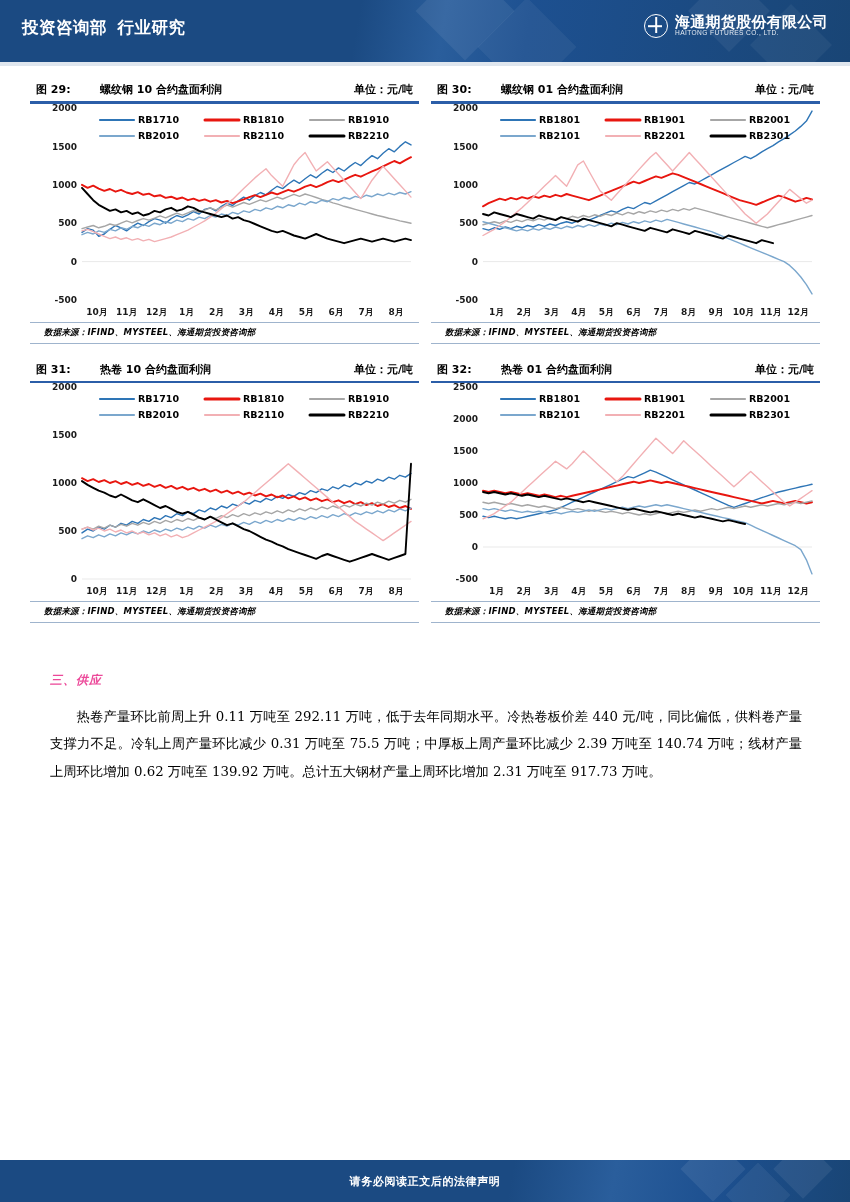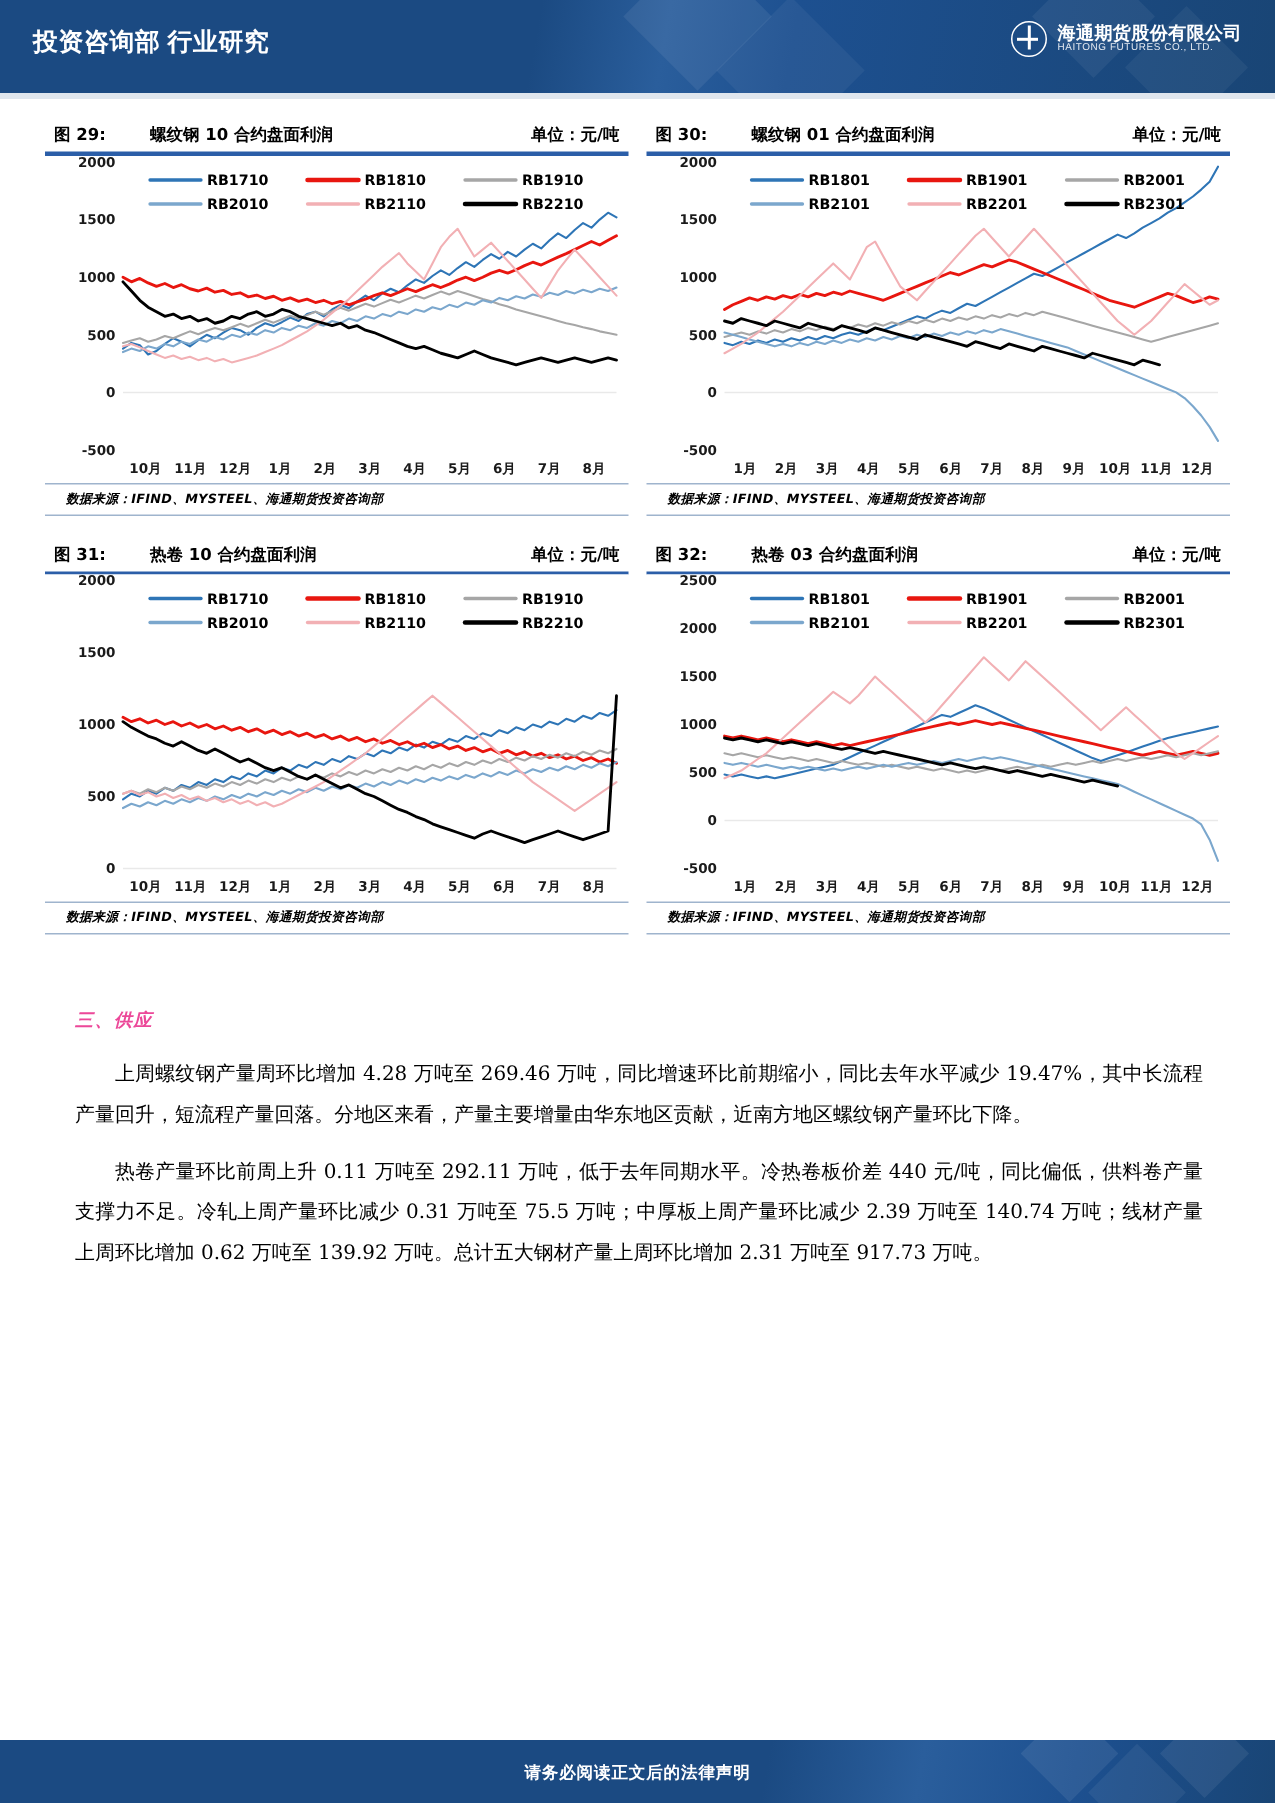--- a/index.html
+++ b/index.html
@@ -23,7 +23,7 @@
   .hdr-title{
     position:absolute;left:22px;top:17px;
     color:#fff;font-size:16.5px;font-weight:bold;letter-spacing:.5px;
-    font-family:Liberation Serif, serif;
+    font-family:Liberation Mono, monospace;
     text-align:right;
   }
   .hdr-logo{position:absolute;right:22px;top:14px;display:flex;align-items:center;gap:7px;}

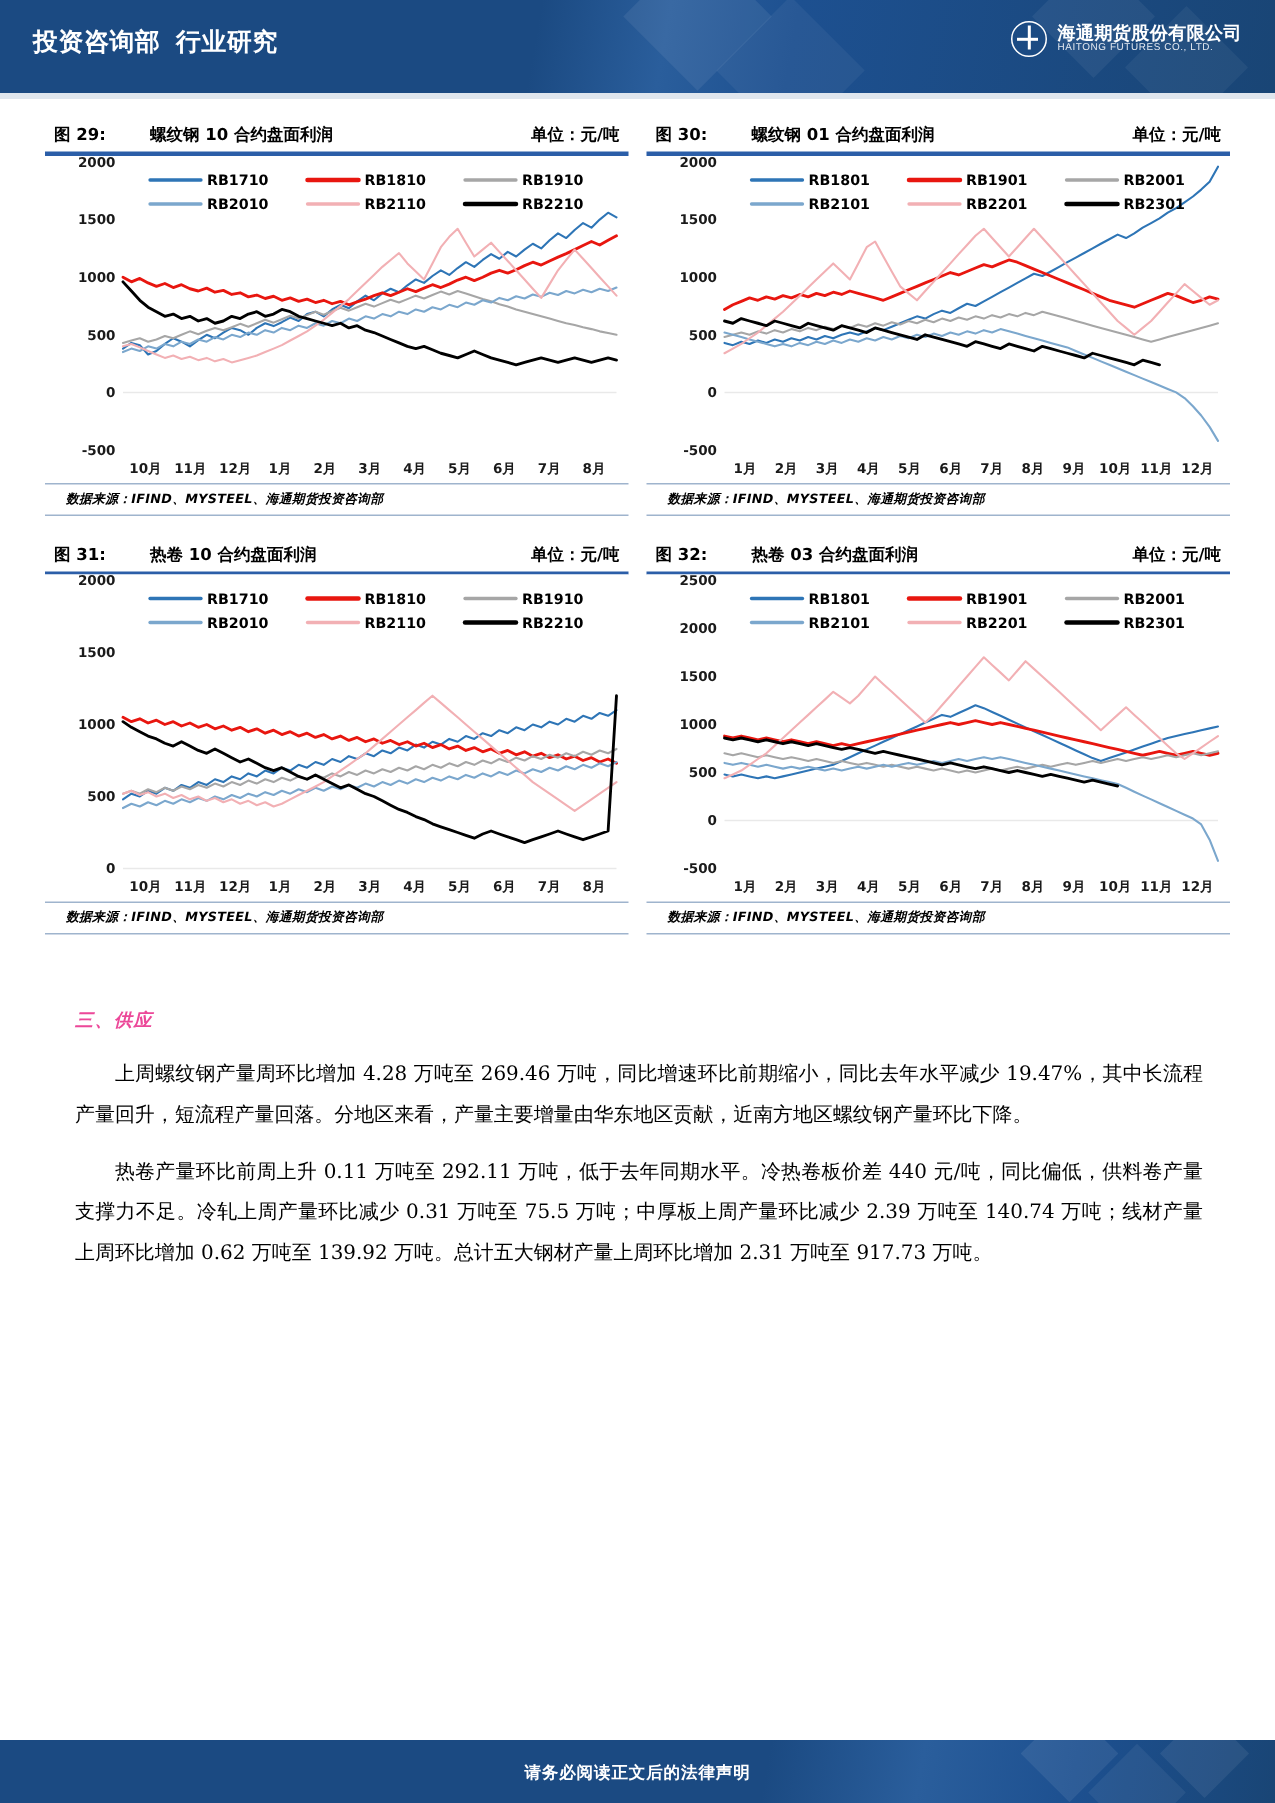--- a/index.html
+++ b/index.html
@@ -31,7 +31,7 @@
   .logo-mark:before{content:"";position:absolute;left:50%;top:2px;width:1.6px;height:16px;background:#fff;transform:translateX(-50%);}
   .logo-mark:after{content:"";position:absolute;left:3px;top:50%;width:14px;height:1.6px;background:#fff;transform:translateY(-50%);}
   .logo-txt{display:flex;flex-direction:column;line-height:1.05;}
-  .logo-cn{color:#fff;font-size:12px;font-weight:bold;font-family:"DejaVu Sans","Liberation Sans",sans-serif;letter-spacing:.3px;}
+  .logo-cn{color:#fff;font-size:15px;font-weight:bold;font-family:"DejaVu Sans","Liberation Sans",sans-serif;letter-spacing:.3px;}
   .logo-en{color:#e4eaf2;font-size:6.6px;letter-spacing:.4px;font-family:"Liberation Sans",sans-serif;}
   .hdr-underline{position:absolute;left:0;top:62px;width:850px;height:4px;background:#dfe6ee;}
 

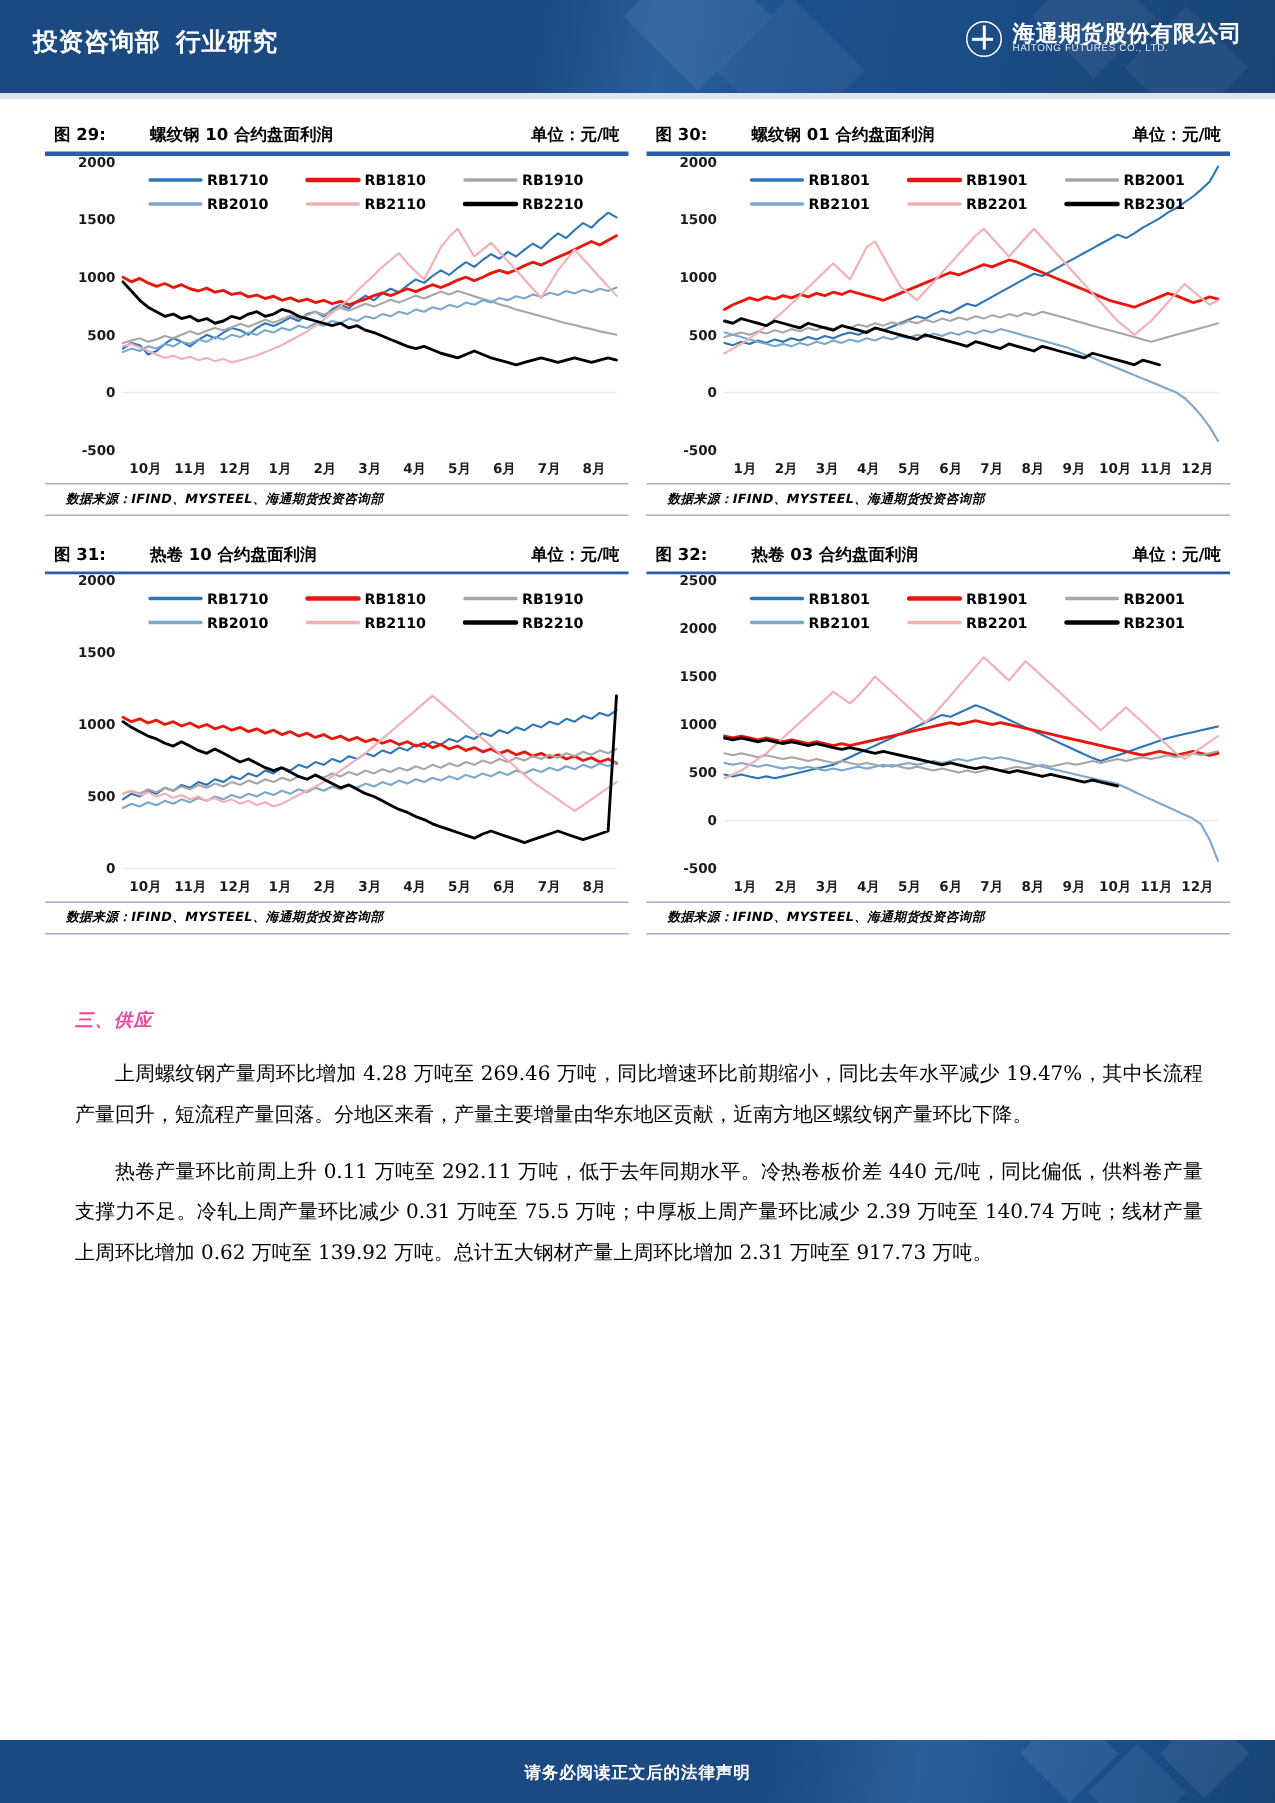--- a/index.html
+++ b/index.html
@@ -266,7 +266,7 @@
     <div class="fig-box">
       <div class="fig-cap">
         <span class="fig-no">图 32:</span>
-        <span class="fig-name">热卷 03 合约盘面利润</span>
+        <span class="fig-name">热卷 01 合约盘面利润</span>
         <span class="fig-unit">单位：元/吨</span>
       </div>
       <div class="rule-top"></div>

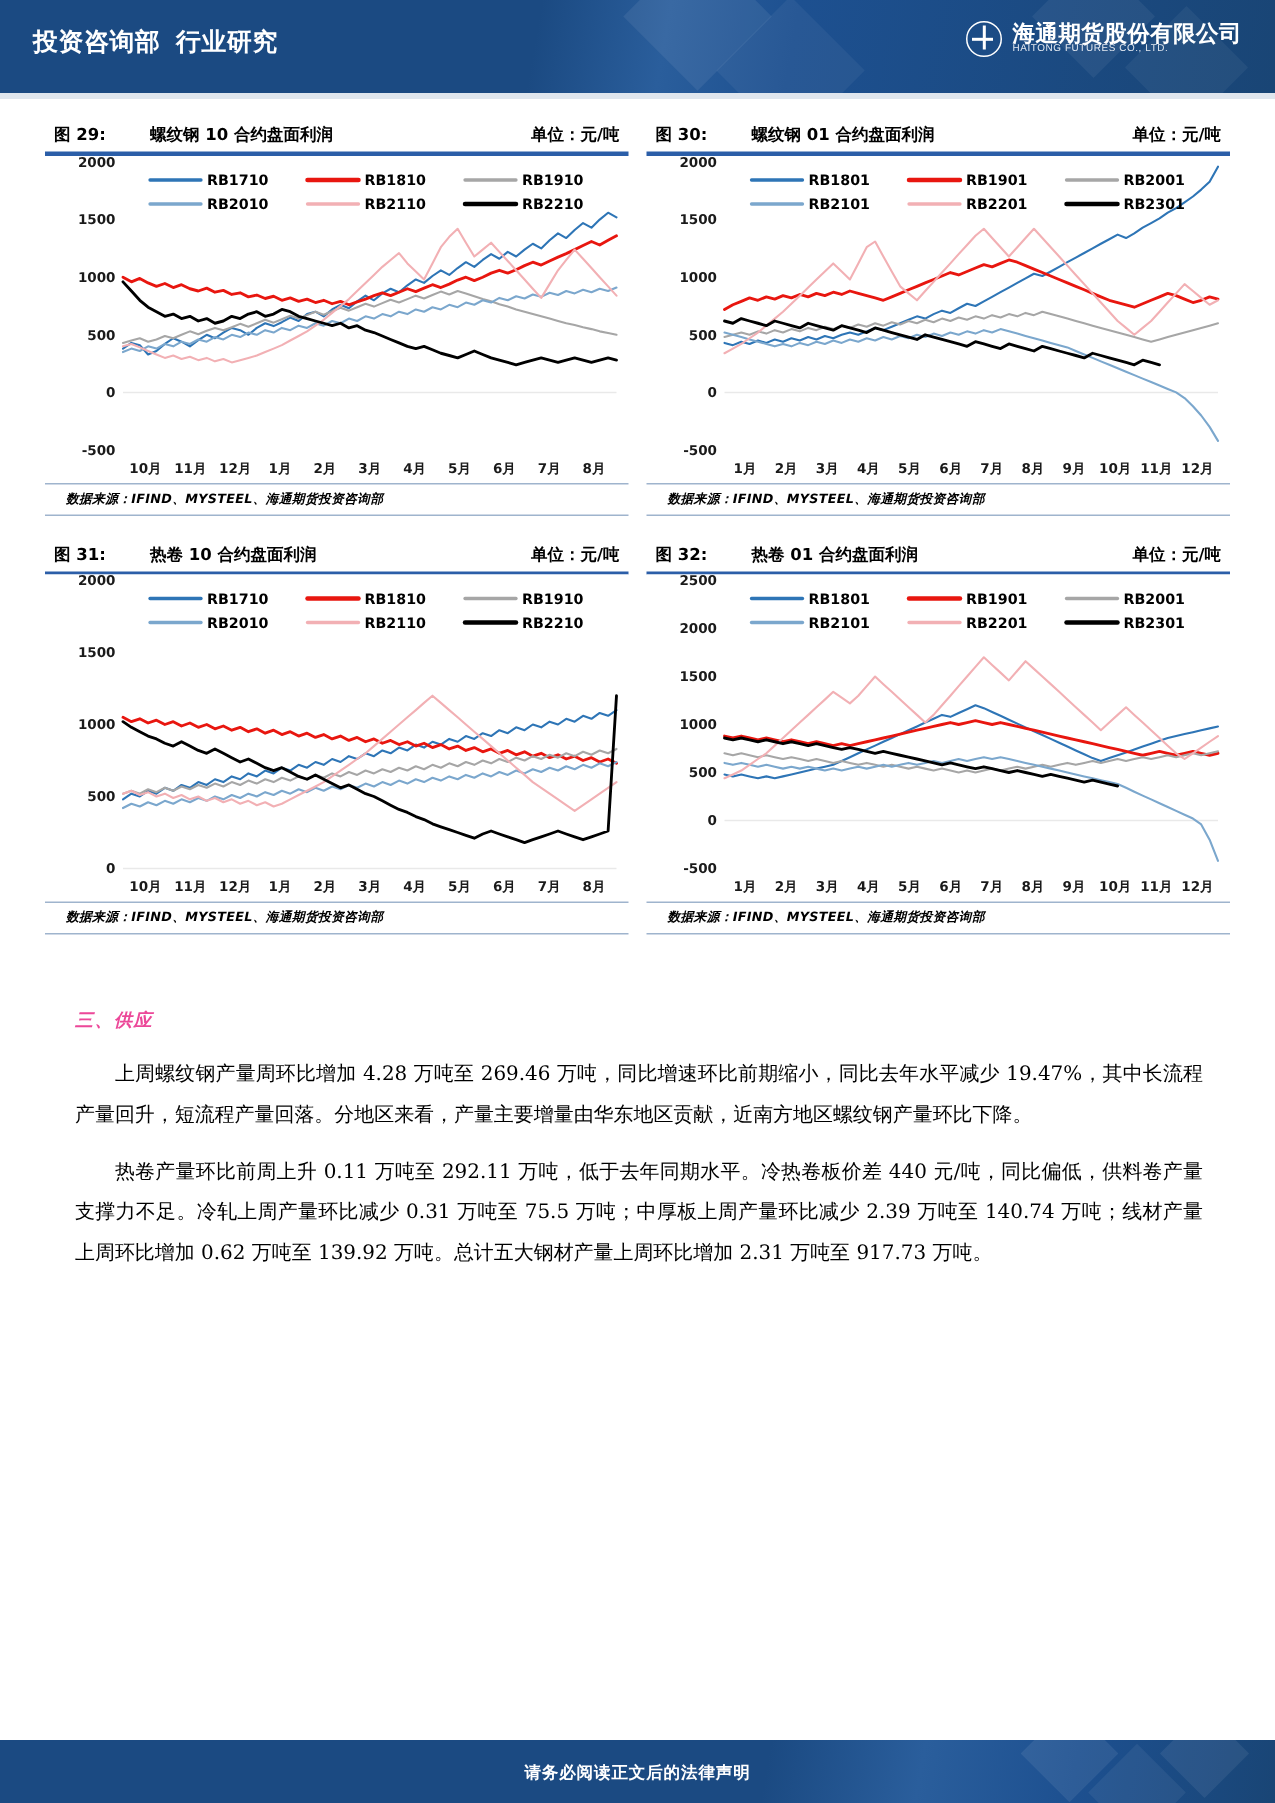--- a/index.html
+++ b/index.html
@@ -321,7 +321,6 @@
 
 <div class="body-area">
   <h2 class="sec-head">三、供应</h2>
-  <p class="para">上周螺纹钢产量周环比增加 4.28 万吨至 269.46 万吨，同比增速环比前期缩小，同比去年水平减少 19.47%，其中长流程产量回升，短流程产量回落。分地区来看，产量主要增量由华东地区贡献，近南方地区螺纹钢产量环比下降。</p>
   <p class="para">热卷产量环比前周上升 0.11 万吨至 292.11 万吨，低于去年同期水平。冷热卷板价差 440 元/吨，同比偏低，供料卷产量支撑力不足。冷轧上周产量环比减少 0.31 万吨至 75.5 万吨；中厚板上周产量环比减少 2.39 万吨至 140.74 万吨；线材产量上周环比增加 0.62 万吨至 139.92 万吨。总计五大钢材产量上周环比增加 2.31 万吨至 917.73 万吨。</p>
 </div>
 

